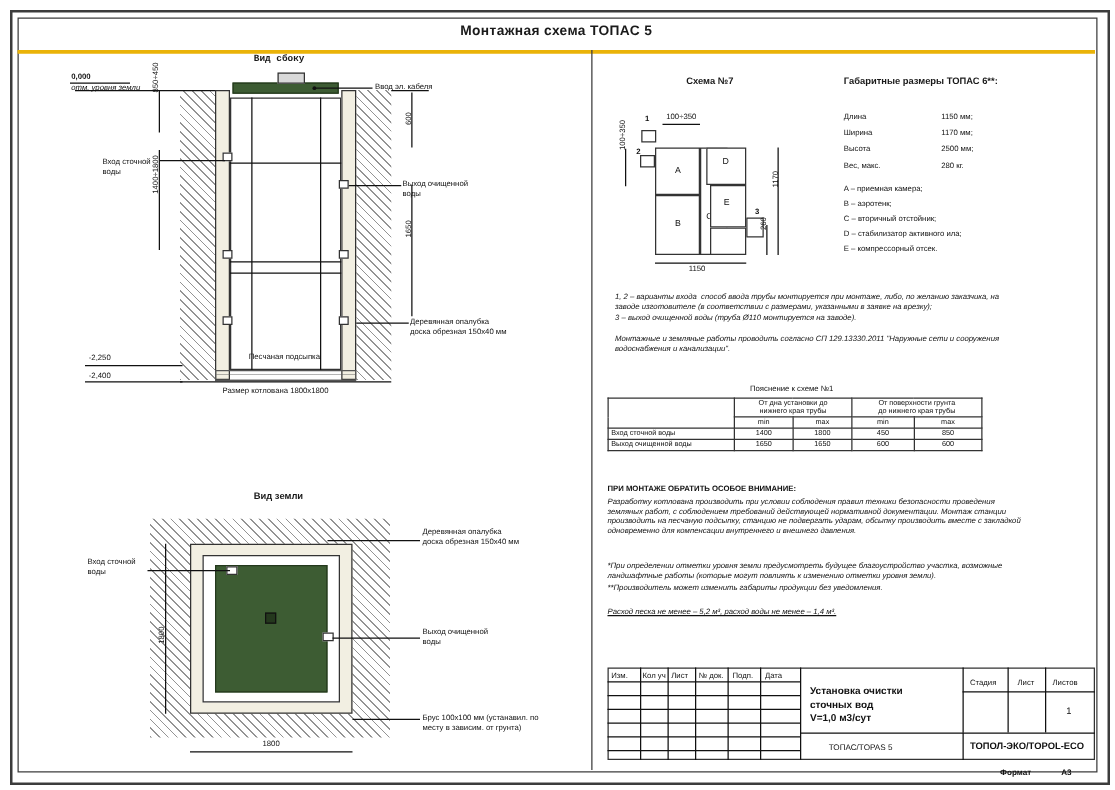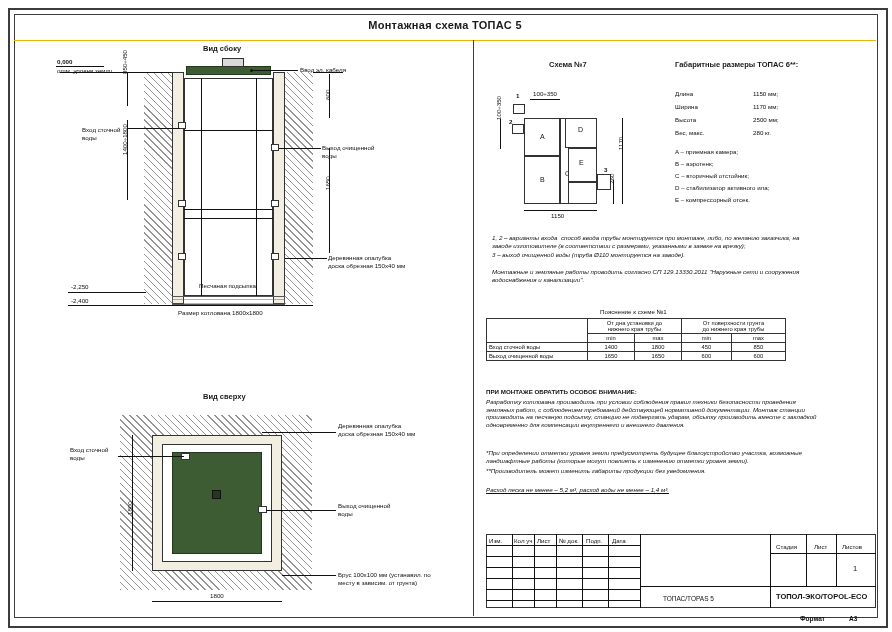--- a/index.html
+++ b/index.html
@@ -7,7 +7,7 @@
   .sheet{position:absolute;left:0;top:0;width:892px;height:632px;background:#fff;}
   .frame-outer{position:absolute;left:8px;top:8px;width:876px;height:616px;border:2px solid #3c3c3c;}
   .frame-inner{position:absolute;left:14px;top:14px;width:862px;height:602px;border:1px solid #3c3c3c;}
-  .title-bar{position:absolute;left:14px;top:14px;width:862px;height:26px;border-bottom:1px solid #eab308;}
+  .title-bar{position:absolute;left:14px;top:14px;width:862px;height:26px;border-bottom:3px solid #eab308;}
   .title-text{position:absolute;left:0;top:5px;width:862px;text-align:center;font-size:11px;font-weight:bold;letter-spacing:.3px;}
   .vsep{position:absolute;left:473px;top:40px;width:1px;height:576px;background:#3c3c3c;}
 

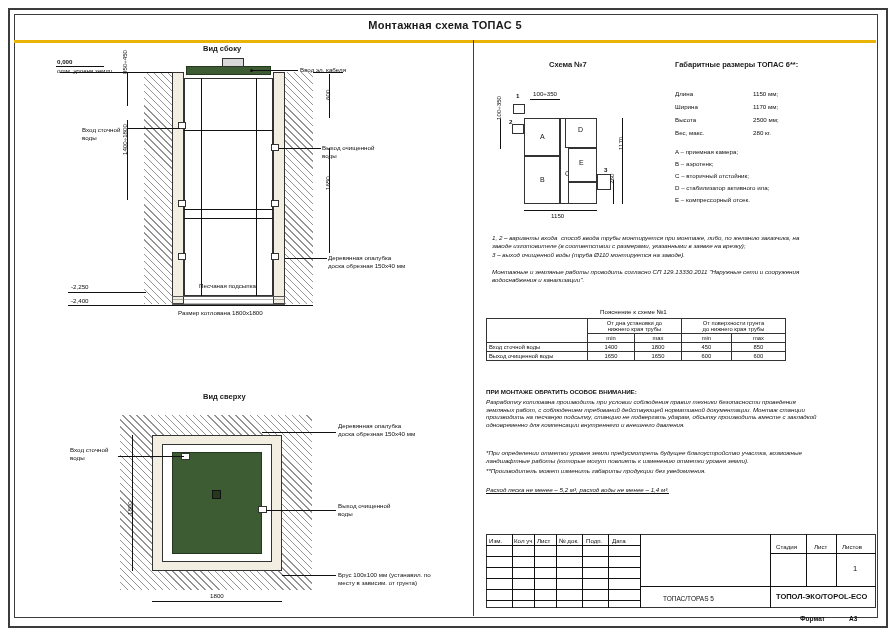--- a/index.html
+++ b/index.html
@@ -45,7 +45,7 @@
   </div>
   <div class="vsep"></div>
 
-  <div class="ttl" style="left:203px;top:44px;">Вид сбоку</div>
+  <div class="ttl" style="left:203px;top:44px;font-family:Liberation Mono, monospace;">Вид сбоку</div>
 
   <div class="hatch" style="left:144px;top:72px;width:28px;height:232px;"></div>
   <div class="hatch" style="left:285px;top:72px;width:28px;height:232px;"></div>

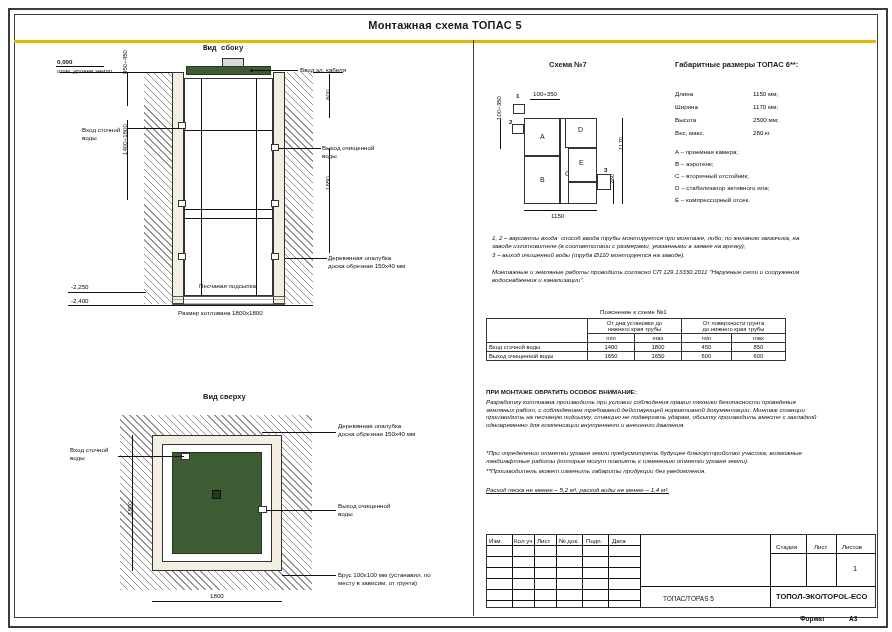--- a/index.html
+++ b/index.html
@@ -115,7 +115,7 @@
   <div class="lbl" style="left:199px;top:282px;">Песчаная подсыпка</div>
   <div class="lbl" style="left:178px;top:309px;">Размер котлована 1800х1800</div>
 
-  <div class="ttl" style="left:203px;top:392px;">Вид сверху</div>
+  <div class="ttl" style="left:203px;top:392px;">Вид земли</div>
 
   <div class="hatch" style="left:120px;top:415px;width:192px;height:175px;"></div>
   <div class="box beige" style="left:152px;top:435px;width:130px;height:136px;"></div>

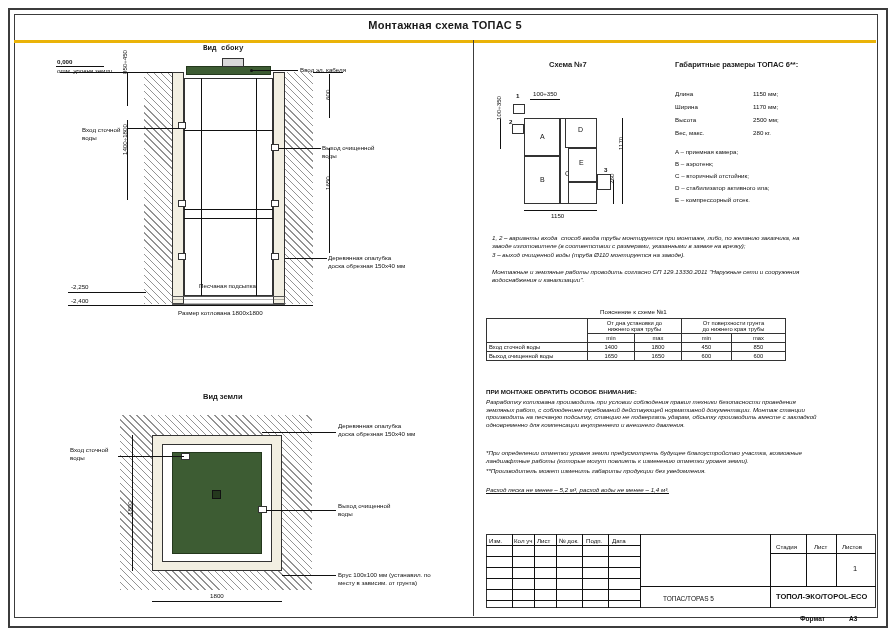--- a/index.html
+++ b/index.html
@@ -289,6 +289,9 @@
   <div class="lbl" style="left:586px;top:537px;">Подп.</div>
   <div class="lbl" style="left:612px;top:537px;">Дата</div>
 
+  <div class="lbl" style="left:648px;top:547px;font-size:8px;line-height:11px;font-weight:bold;">Установка очистки
+сточных вод
+V=1,0 м3/сут</div>
   <div class="line hl" style="left:640px;top:586px;width:236px;"></div>
   <div class="lbl" style="left:663px;top:595px;font-size:6.5px;">ТОПАС/TOPAS 5</div>
   <div class="line vl" style="left:770px;top:534px;height:52px;"></div>

